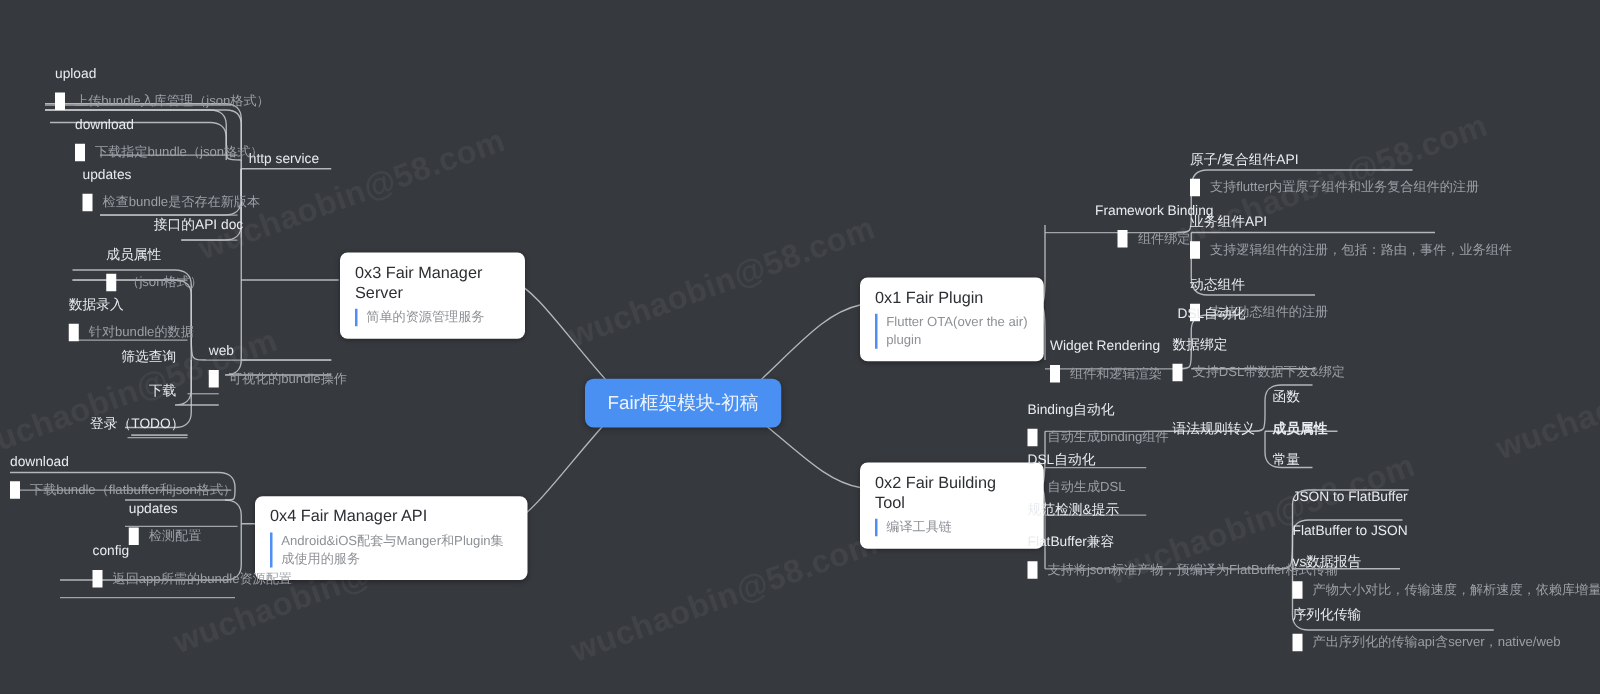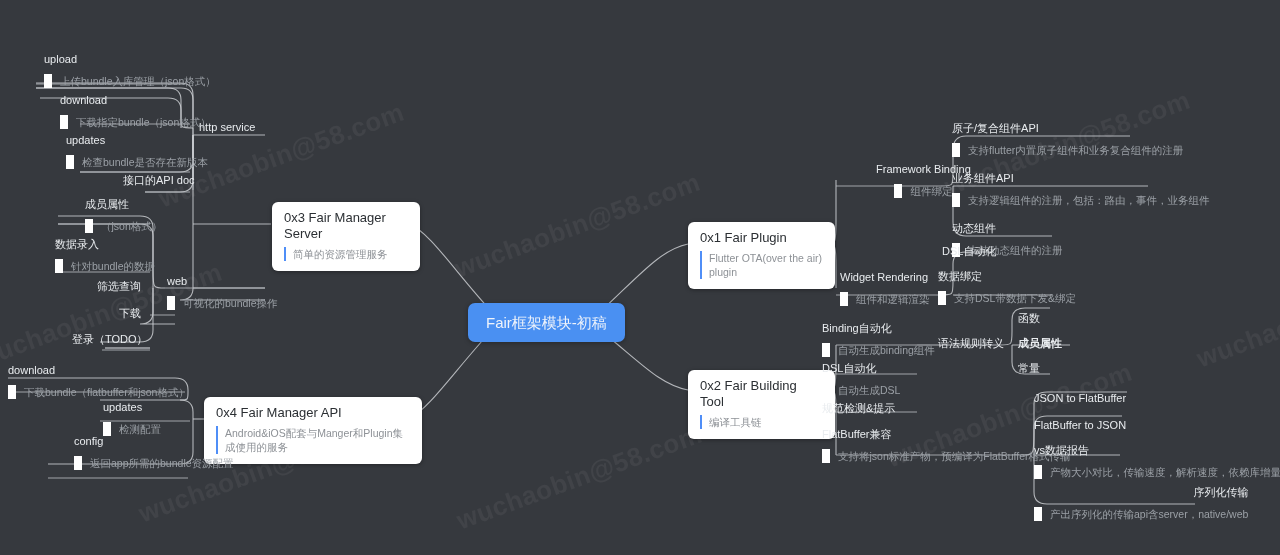--- a/index.html
+++ b/index.html
@@ -248,7 +248,7 @@
     <div class="n-title">vs数据报告</div>
     <div class="n-sub-wrap"><span class="n-sub">产物大小对比，传输速度，解析速度，依赖库增量/减量</span></div>
   </div>
-  <div class="node" style="left:1034px;top:485px;text-align:right;">
+  <div class="node" style="left:1034px;top:485px;">
     <div class="n-title">序列化传输</div>
     <div class="n-sub-wrap"><span class="n-sub">产出序列化的传输api含server，native/web</span></div>
   </div>

